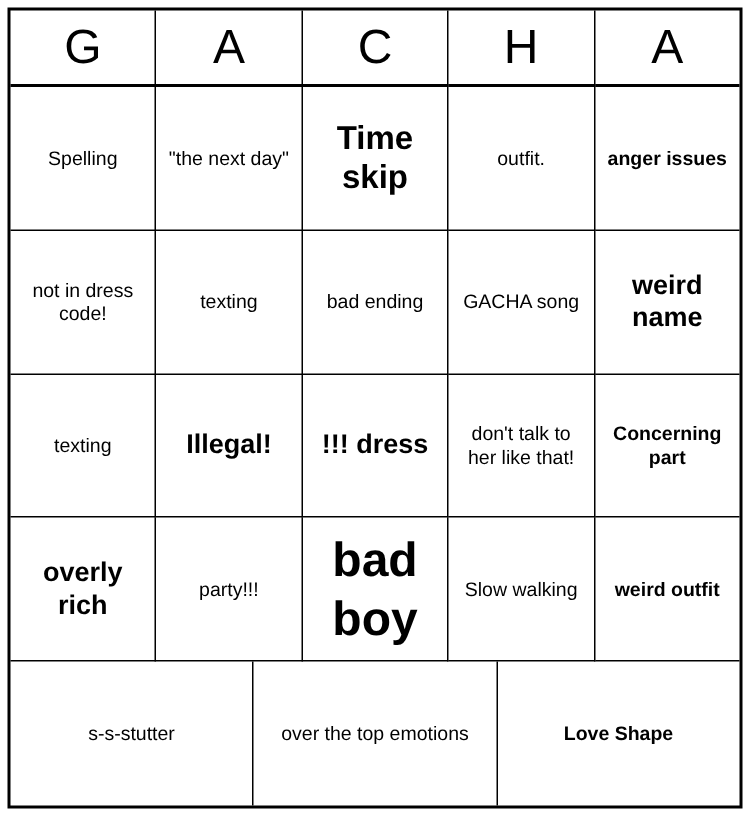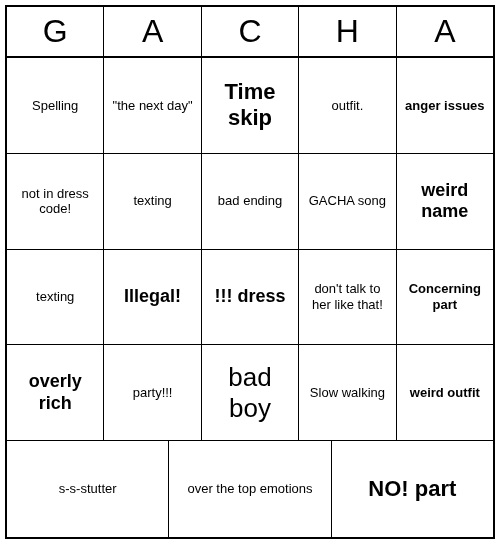--- a/index.html
+++ b/index.html
@@ -73,8 +73,8 @@
       font-weight: bold;
     }
     .bingo-cell.xlarge {
-      font-size: 26px;
-      font-weight: normal;
+      font-size: 32px;
+      font-weight: bold;
     }
   </style>
 </head>

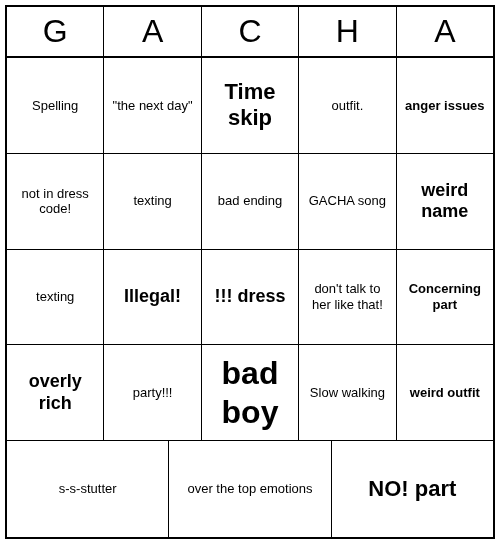--- a/index.html
+++ b/index.html
@@ -120,7 +120,6 @@
       <div class="bingo-row">
         <div class="bingo-cell">s-s-stutter</div>
         <div class="bingo-cell">over the top emotions</div>
-        <div class="bingo-cell large">NO! part</div>
       </div>
     </div>
 </div>

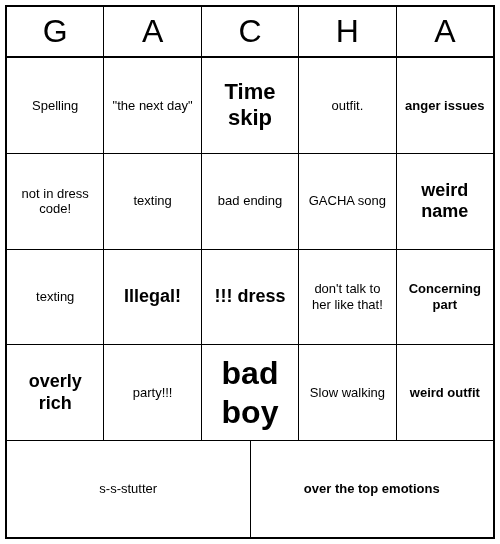--- a/index.html
+++ b/index.html
@@ -120,6 +120,7 @@
       <div class="bingo-row">
         <div class="bingo-cell">s-s-stutter</div>
         <div class="bingo-cell">over the top emotions</div>
+        <div class="bingo-cell">Love Shape</div>
       </div>
     </div>
 </div>

